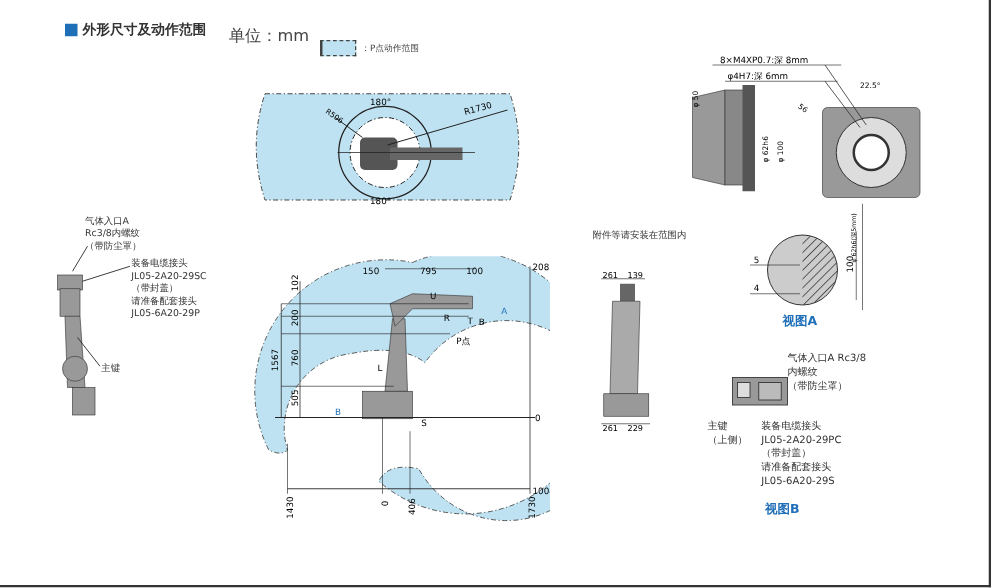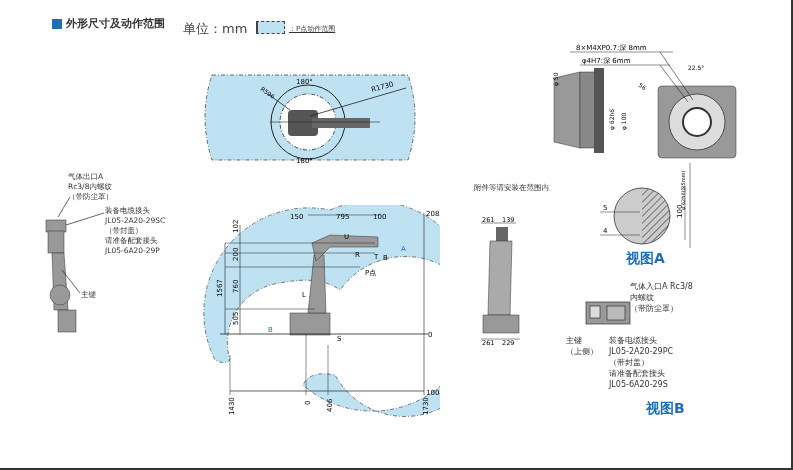--- a/index.html
+++ b/index.html
@@ -10,7 +10,7 @@
   .title-sq { width: 10px; height: 10px; background: #1f6fb8; margin-right: 4px; }
   .title-text { font-size: 11px; color: #333; font-weight: bold; }
   .unit { left: 183px; top: 20px; font-size: 13px; color: #444; }
-  .legend-wrap { left: 256px; top: 21px; display: flex; align-items: flex-end; text-decoration: underline; }
+  .legend-wrap { left: 256px; top: 32px; display: flex; align-items: center; }
   .legend-box { width: 26px; height: 11px; background: #bfe2f2; border: 1px dashed #444; border-left: 2px solid #444; margin-right: 4px; }
   .legend-text { font-size: 7px; color: #444; }
   .lbl { font-size: 7.5px; line-height: 10px; color: #333; white-space: pre; }

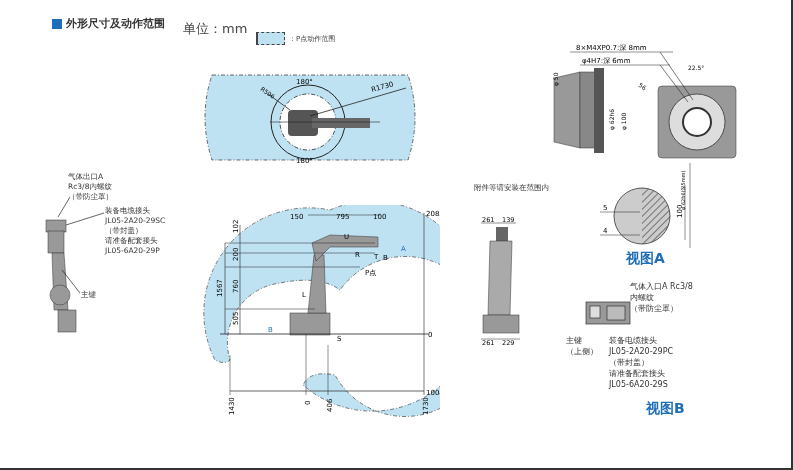--- a/index.html
+++ b/index.html
@@ -55,7 +55,7 @@
   <circle cx="22" cy="80" r="10" fill="#999" stroke="#333" stroke-width="0.5"></circle>
   <rect x="20" y="95" width="18" height="22" fill="#999" stroke="#333" stroke-width="0.5"></rect>
 </svg>
-<div class="abs lbl" style="left:68px;top:172px">气体出口A
+<div class="abs lbl" style="left:68px;top:172px">气体入口A
 Rc3/8内螺纹
 （带防尘罩）</div>
 <div class="abs lbl" style="left:105px;top:206px">装备电缆接头

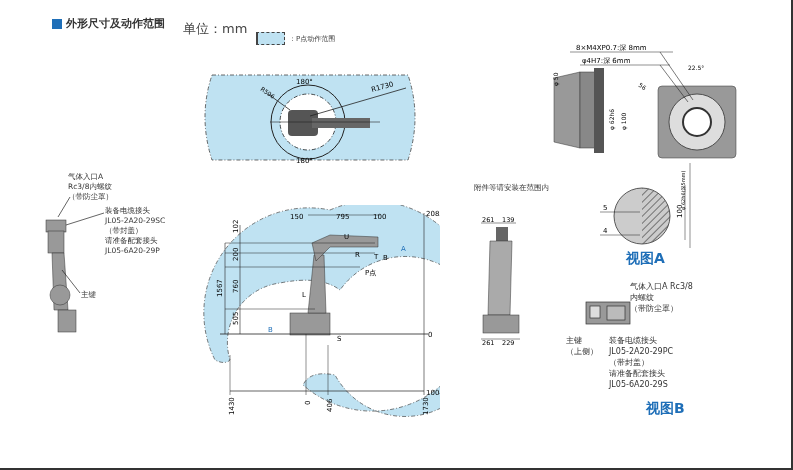--- a/index.html
+++ b/index.html
@@ -15,7 +15,7 @@
   .legend-text { font-size: 7px; color: #444; }
   .lbl { font-size: 7.5px; line-height: 10px; color: #333; white-space: pre; }
   .lblB { font-size: 8px; line-height: 11px; color: #333; white-space: pre; }
-  .blue-bold { font-size: 14px; font-weight: bold; color: #1f6fb8; }
+  .blue-bold { font-size: 10px; font-weight: bold; color: #1f6fb8; }
   svg text { font-family: "DejaVu Sans", sans-serif; }
 </style>
 </head>

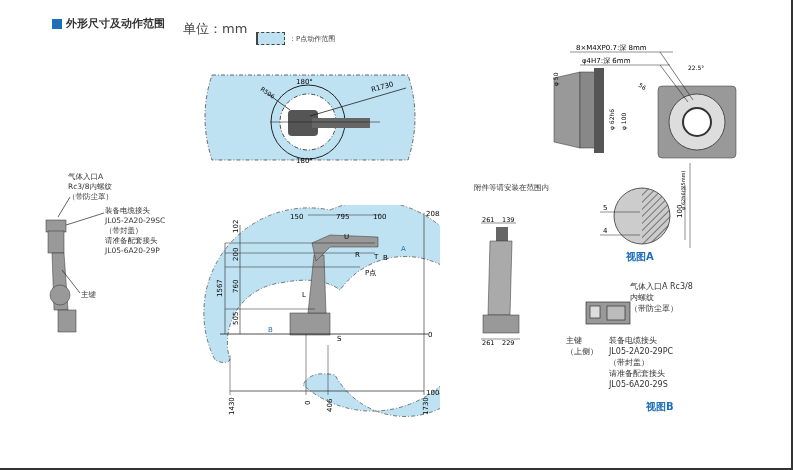--- a/index.html
+++ b/index.html
@@ -181,6 +181,6 @@
 （带封盖）
 请准备配套接头
 JL05-6A20-29S</div>
-<div class="abs blue-bold" style="left:646px;top:400px">视图B</div>
+<div class="abs blue-bold" style="left:612px;top:400px">视图B</div>
 
 </body></html>

